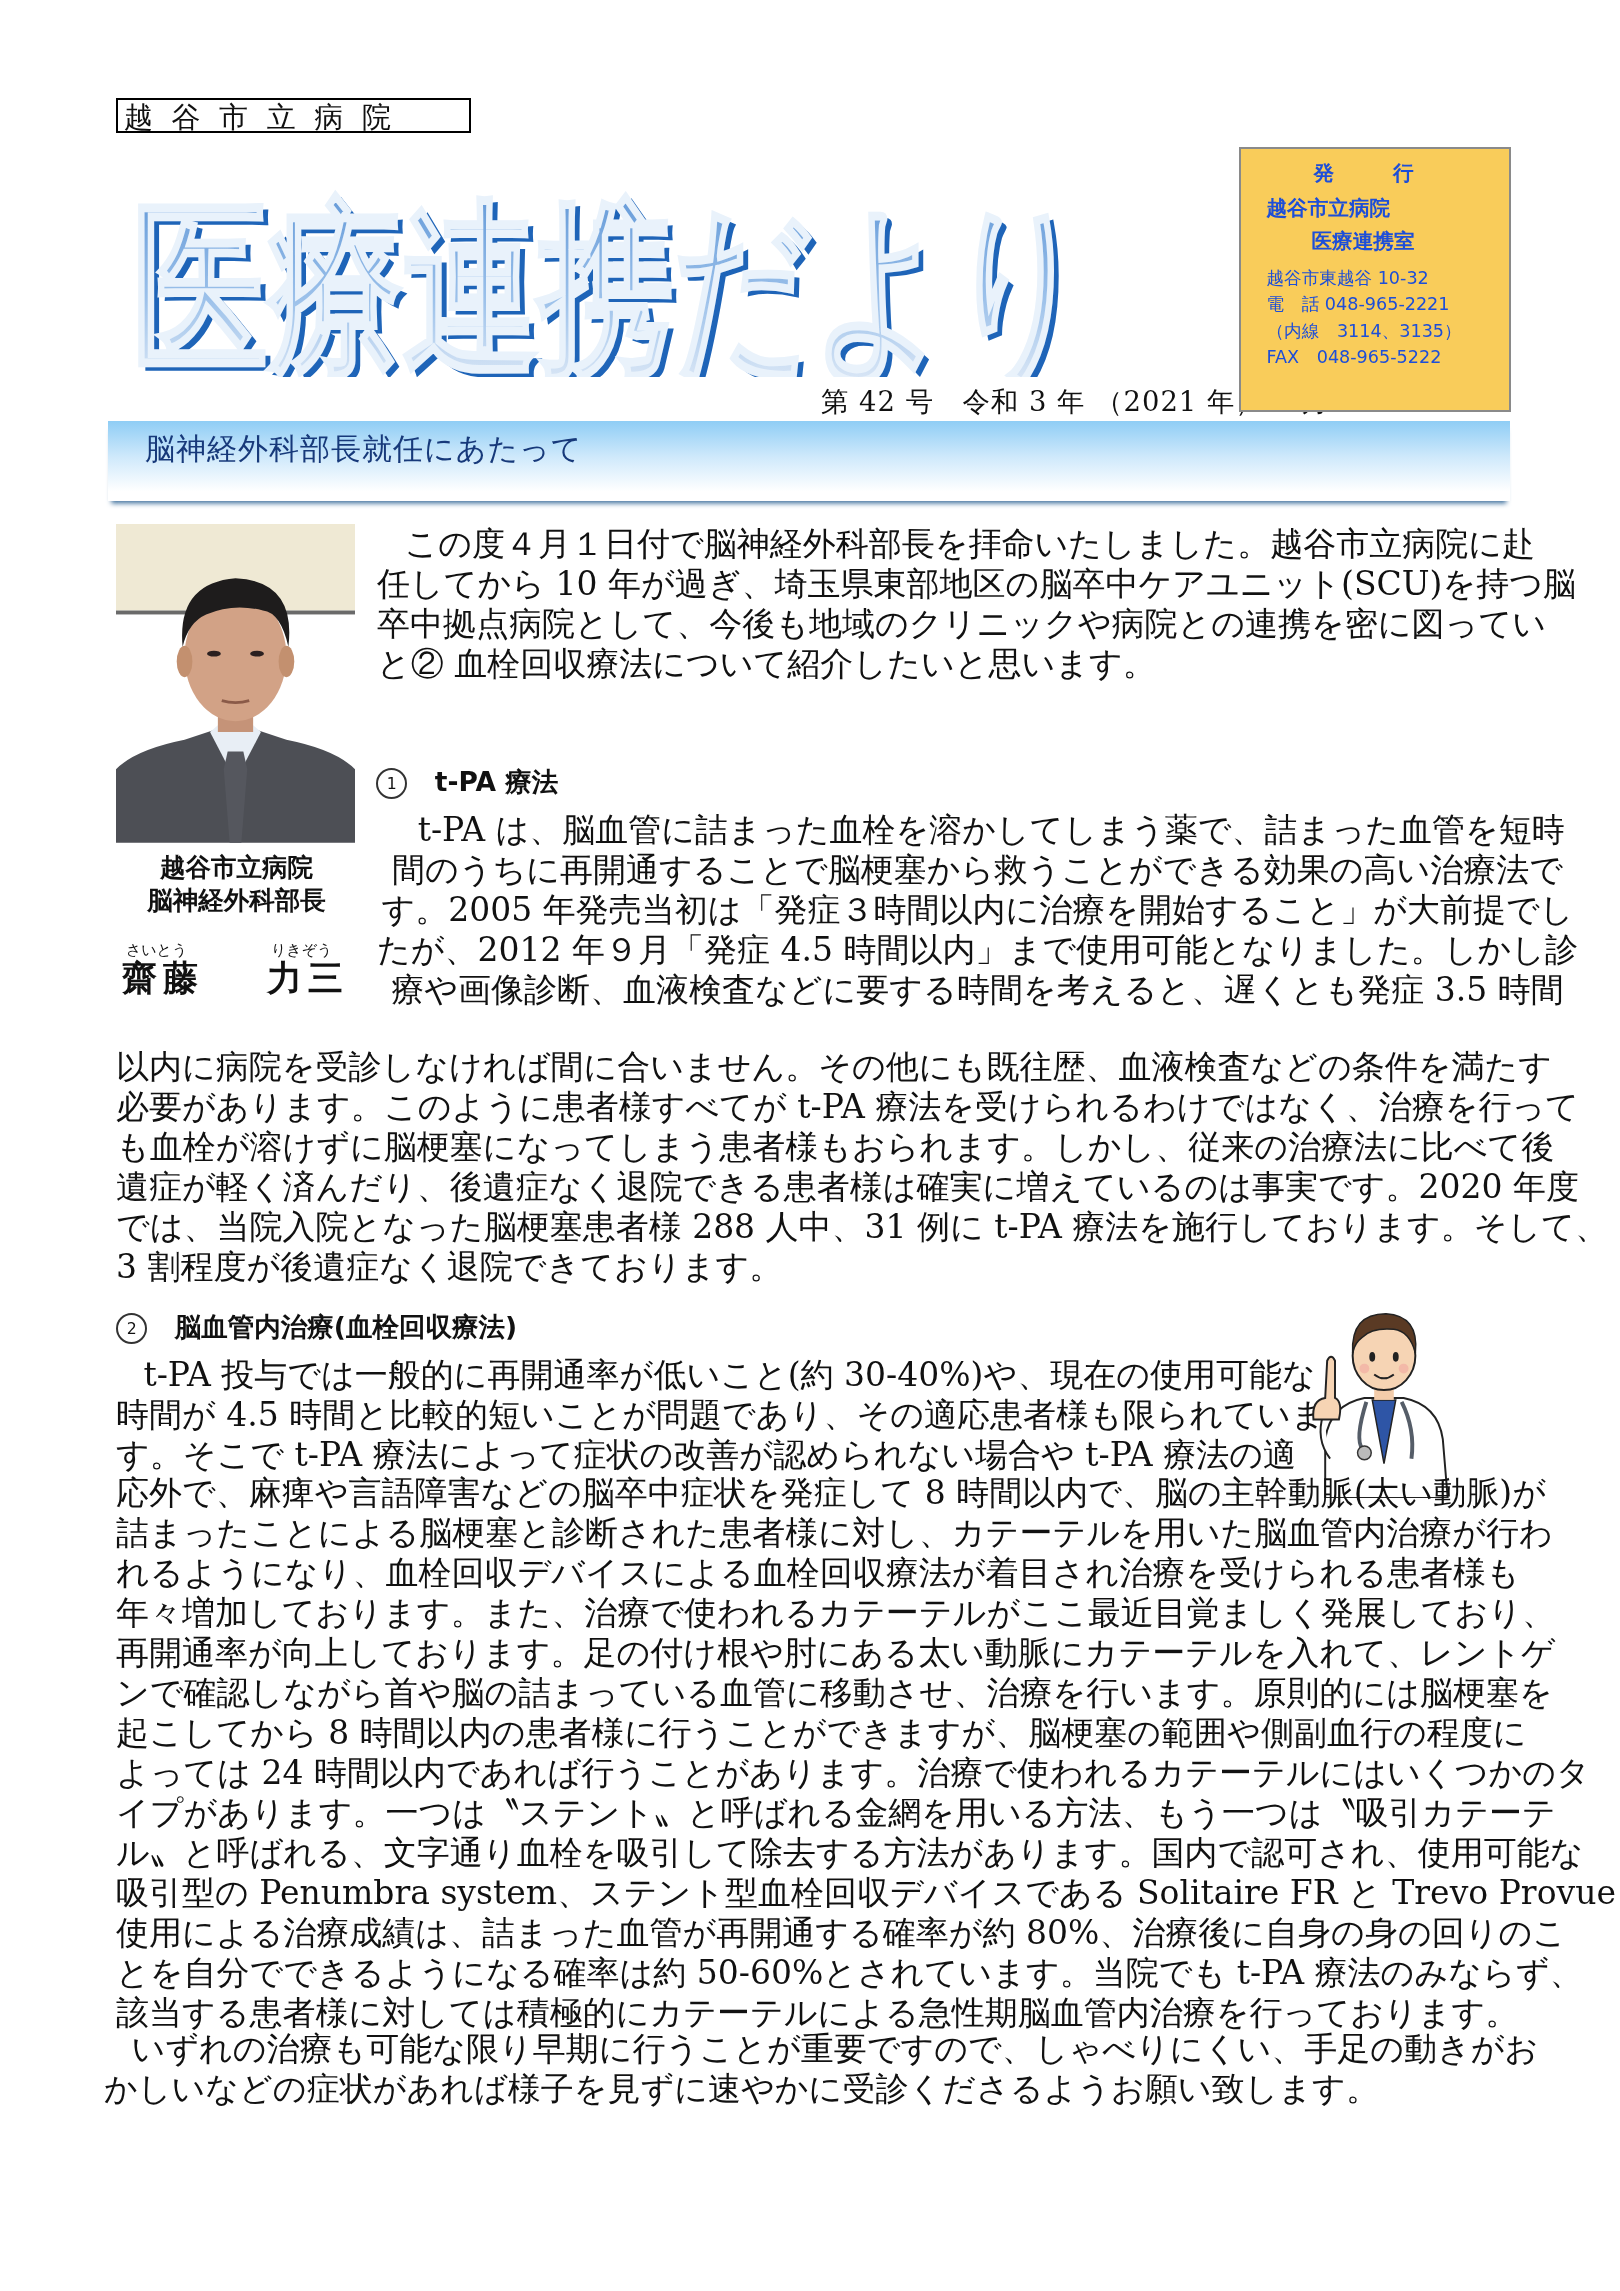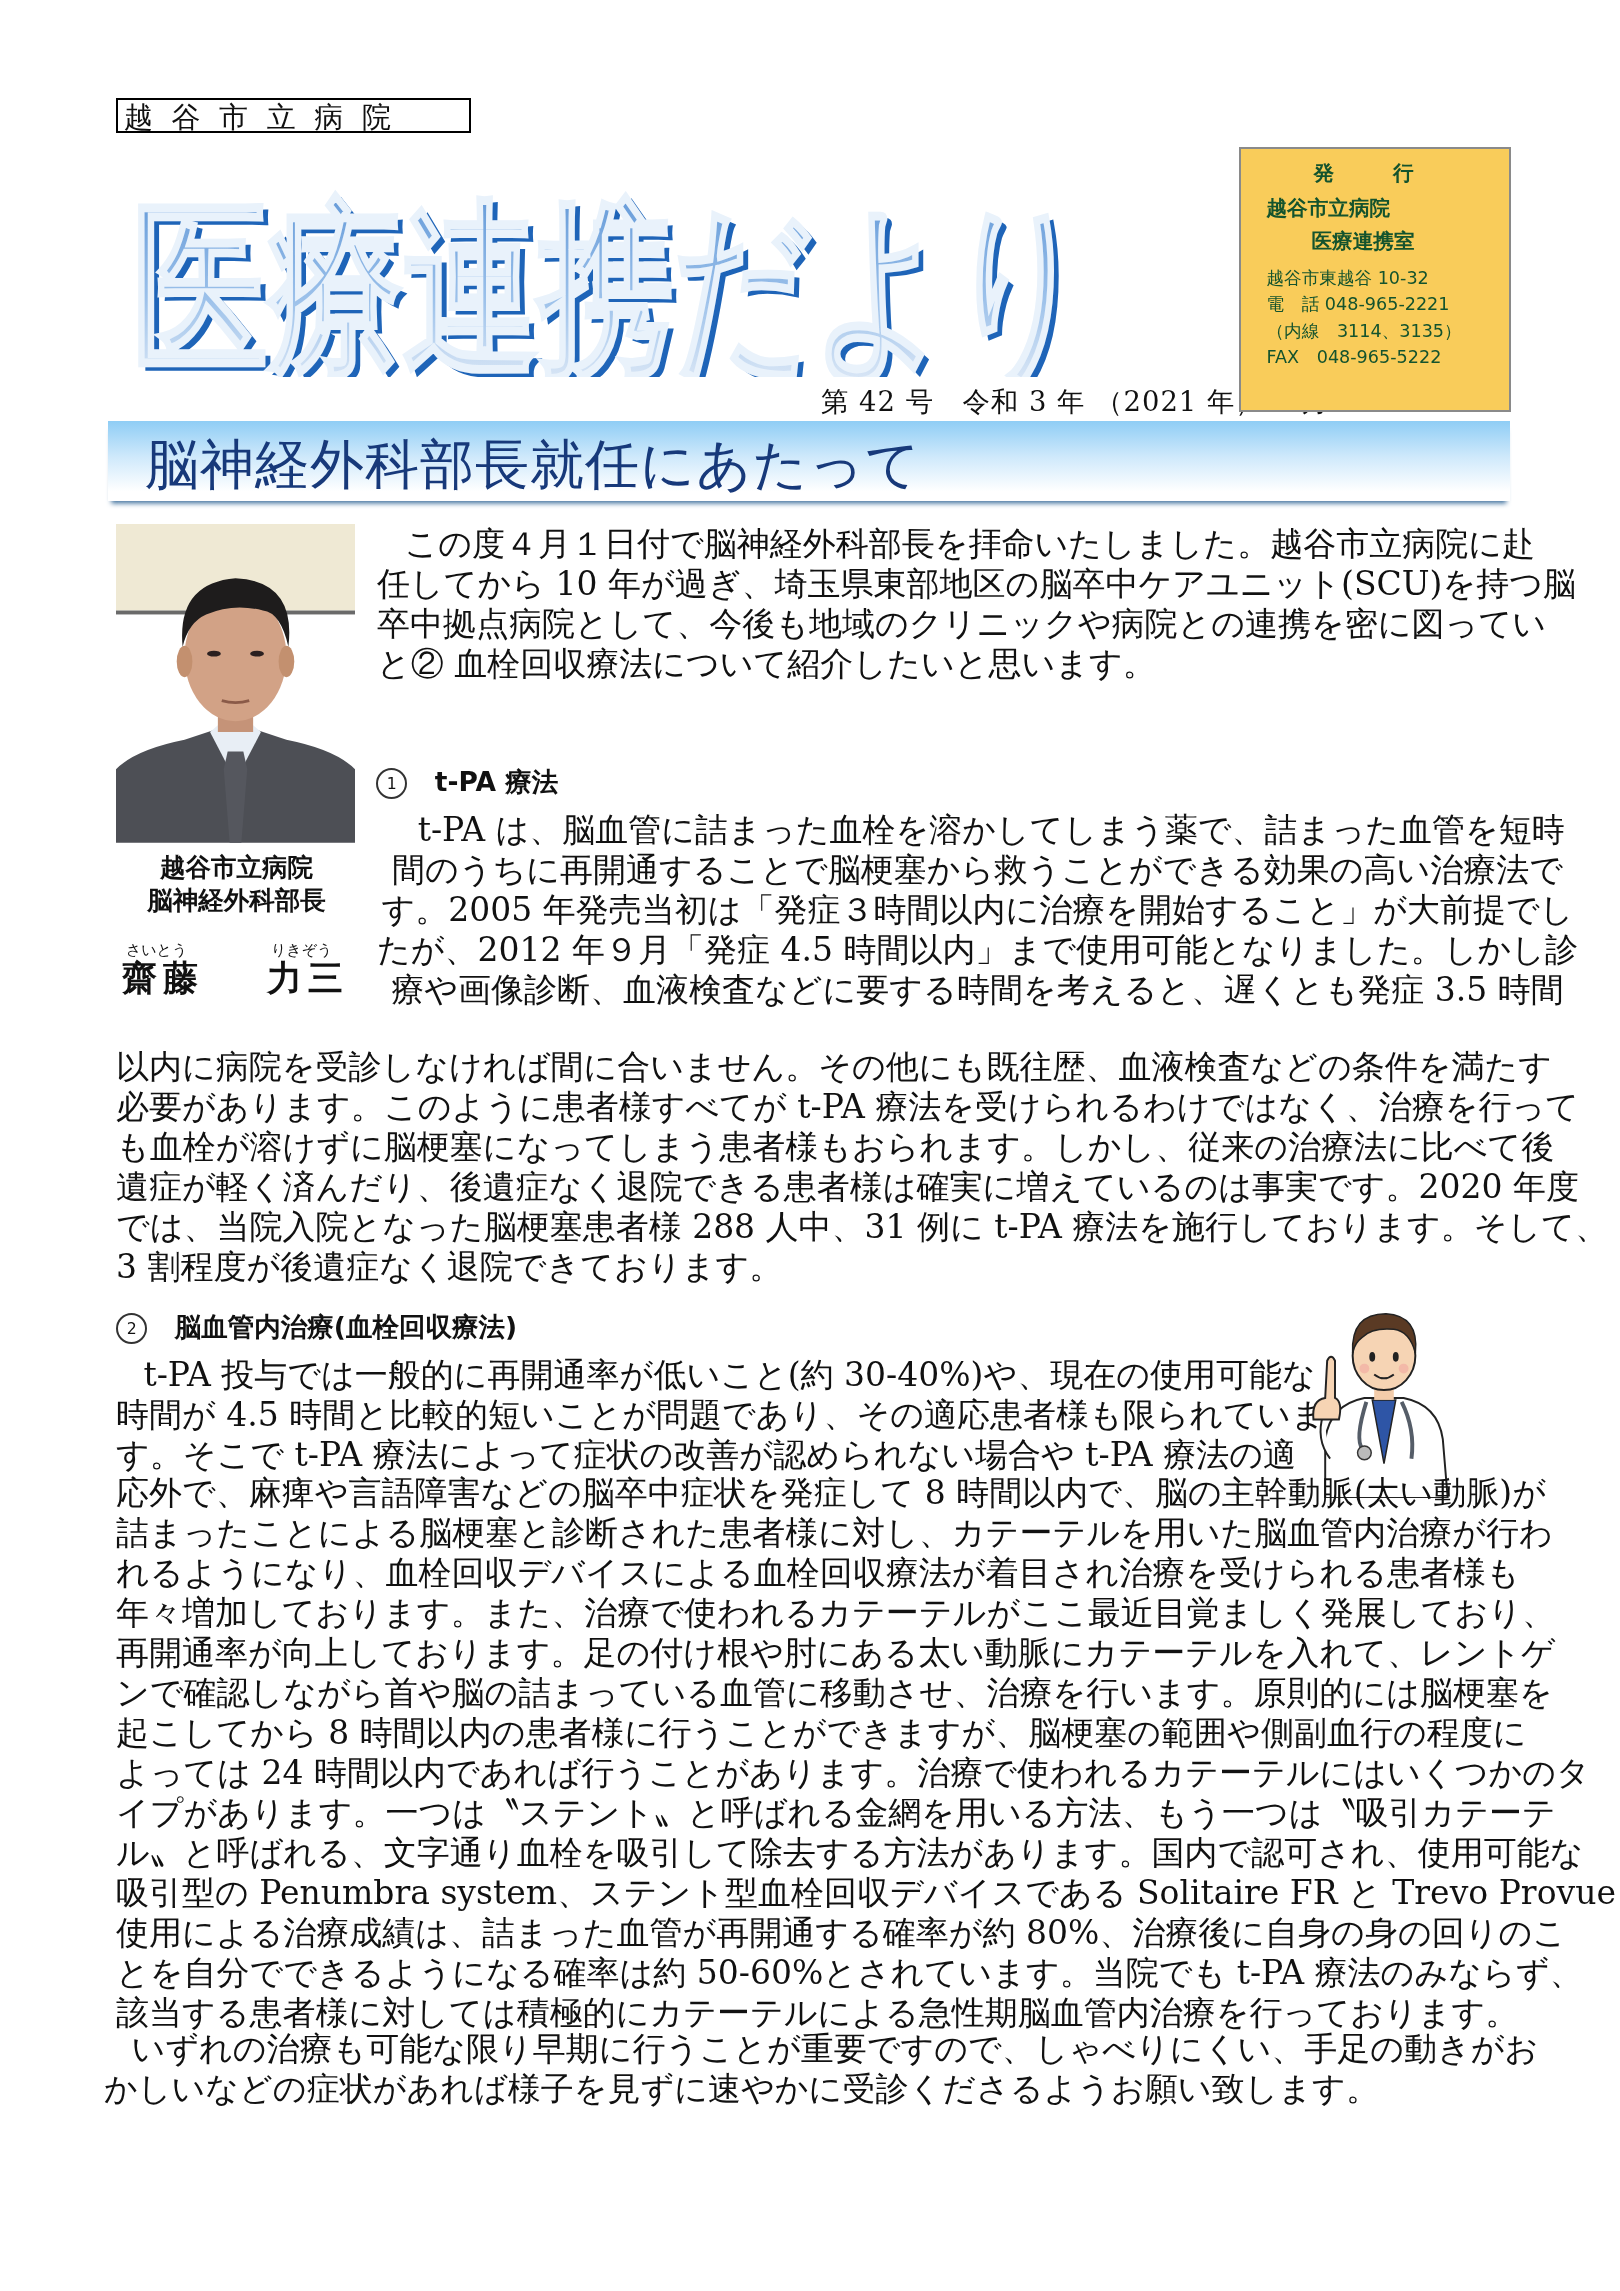--- a/index.html
+++ b/index.html
@@ -17,7 +17,7 @@
 
   .publisher-box { position: absolute; left: 1239px; top: 147px; width: 272px; height: 265px;
     background: #f9cc5a; border: 2px solid #8a8a8a; box-sizing: border-box;
-    font-family: "DejaVu Sans", sans-serif; color: #14532d; padding: 9.8px 0 0 25.5px; }
+    font-family: "DejaVu Sans", sans-serif; color: #1d4ed8; padding: 9.8px 0 0 25.5px; }
   .publisher-box .pub-head { font-size: 20.6px; font-weight: bold; letter-spacing: 59px; padding-left: 47px; height: 35px; }
   .publisher-box .pub-org { font-size: 20.6px; font-weight: bold; height: 33px; }
   .publisher-box .pub-dept { font-size: 20.6px; font-weight: bold; padding-left: 45px; height: 39px; }

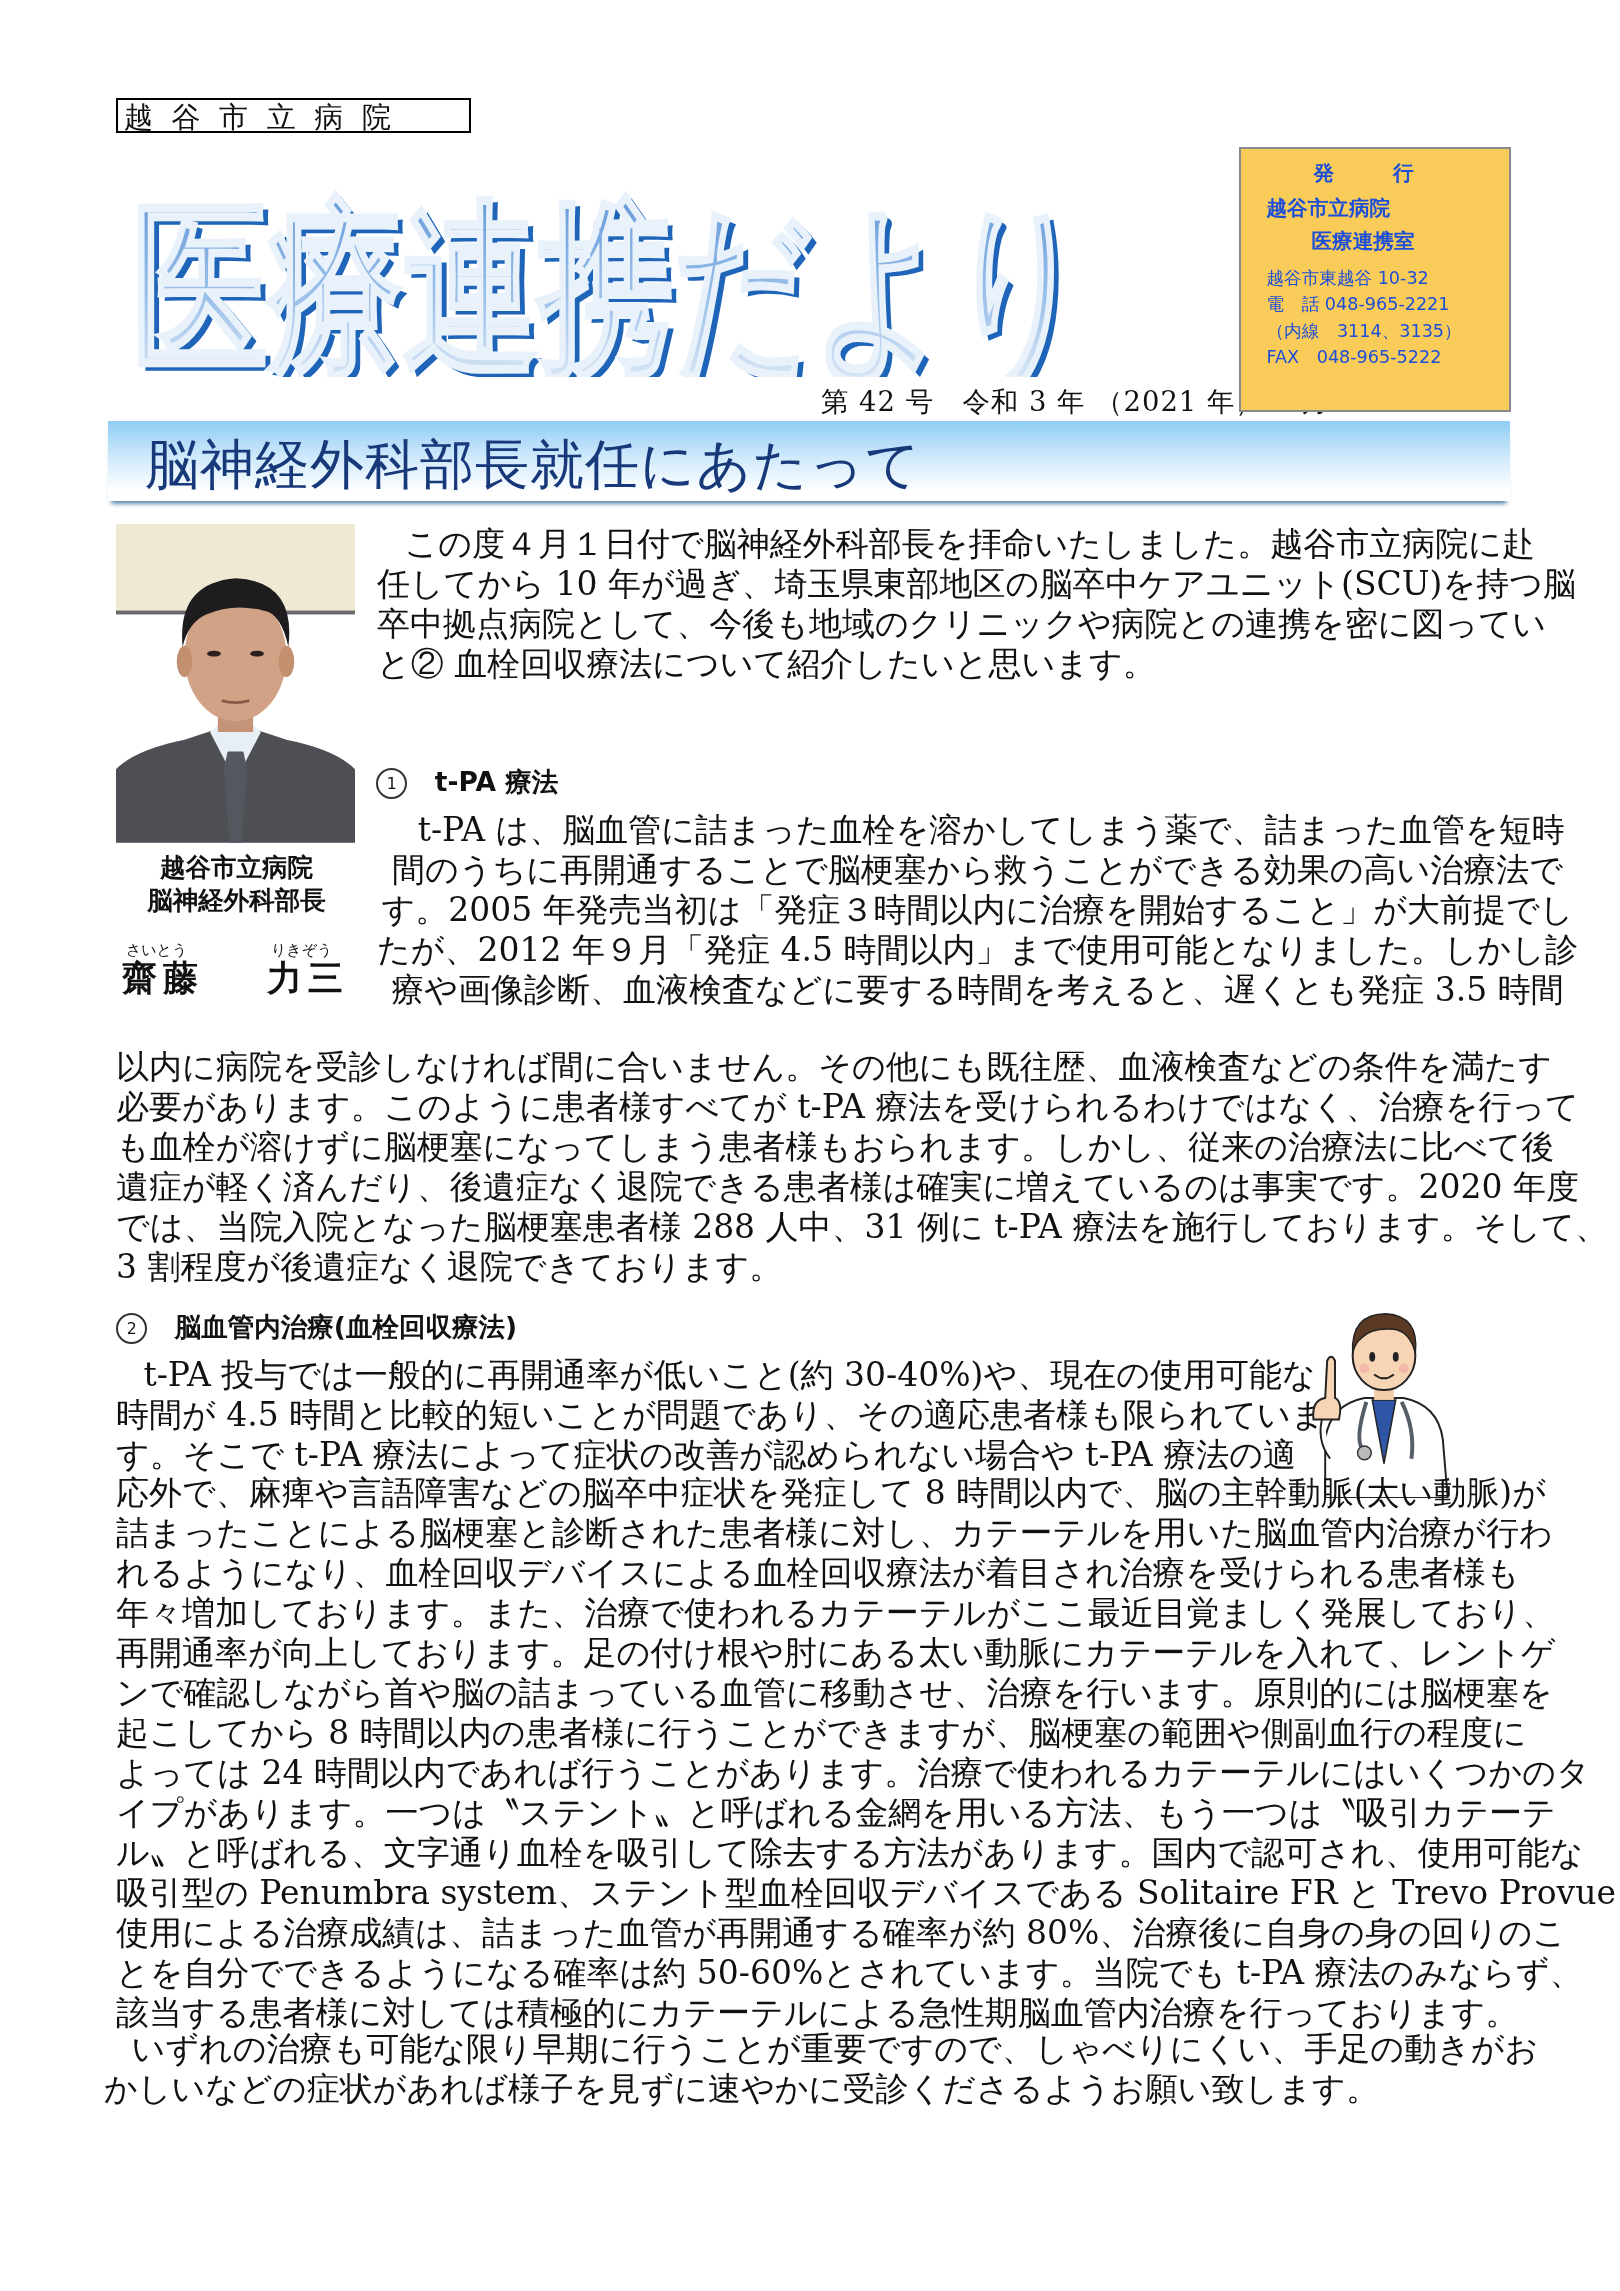--- a/index.html
+++ b/index.html
@@ -27,7 +27,7 @@
     background: linear-gradient(to bottom, #8fcdf5 0%, #cfe9fb 45%, #ffffff 88%);
     box-shadow: 0 5.9px 4.9px -2.9px #3d6f9c; }
   .headline-band .headline { position: absolute; left: 37px; top: 7.8px; font-family: "DejaVu Sans", sans-serif;
-    font-size: 54px; color: #17397a; letter-spacing: 1px; white-space: nowrap; }
+    font-size: 30px; color: #17397a; letter-spacing: 1px; white-space: nowrap; }
 
   .portrait { position: absolute; left: 116px; top: 524px; width: 239px; height: 319px; overflow: hidden;
     background: linear-gradient(to bottom, #eee8d2 0%, #f3eedc 25%, #ffffff 27%, #ffffff 100%); }

